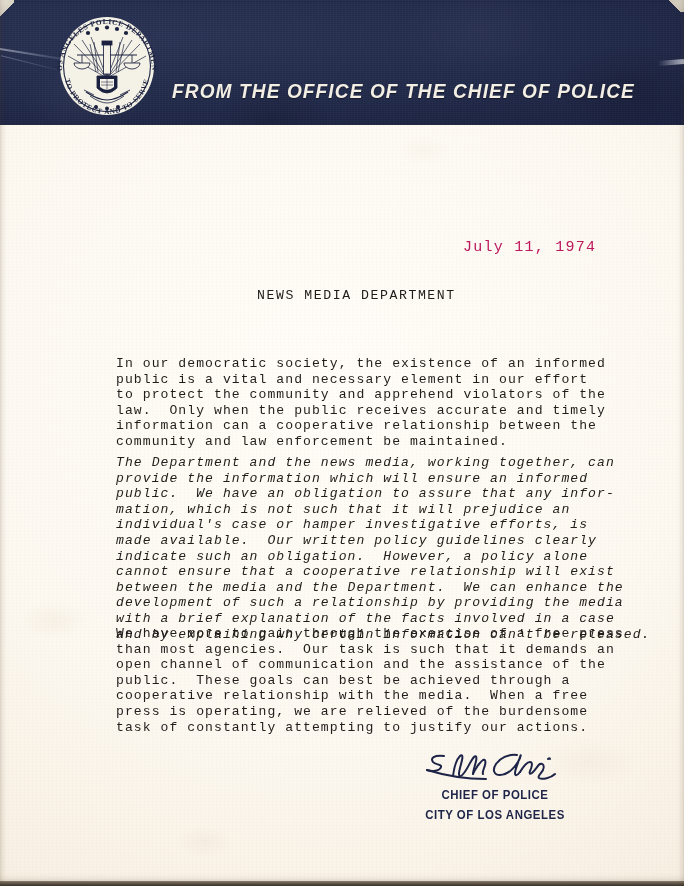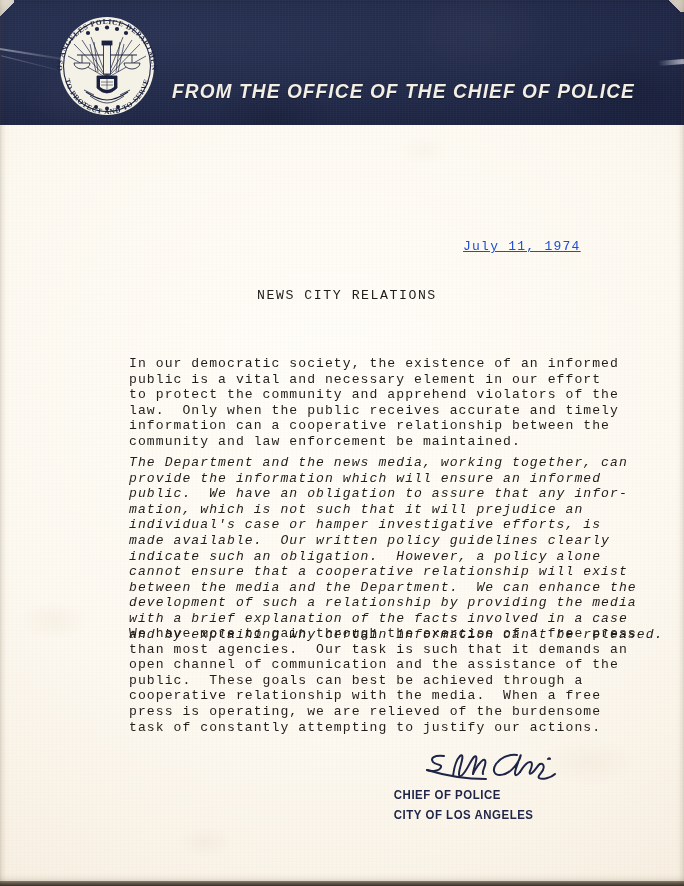--- a/index.html
+++ b/index.html
@@ -168,11 +168,10 @@
     position: absolute;
     left: 463px;
     top: 114px;
-    font-size: 13px;
+    font-size: 15px;
     letter-spacing: 1.25px;
-    color: #1d4ed8;
-    white-space: nowrap;
-    text-decoration: underline;
+    color: #be185d;
+    white-space: nowrap;
   }
   .subject-line {
     position: absolute;

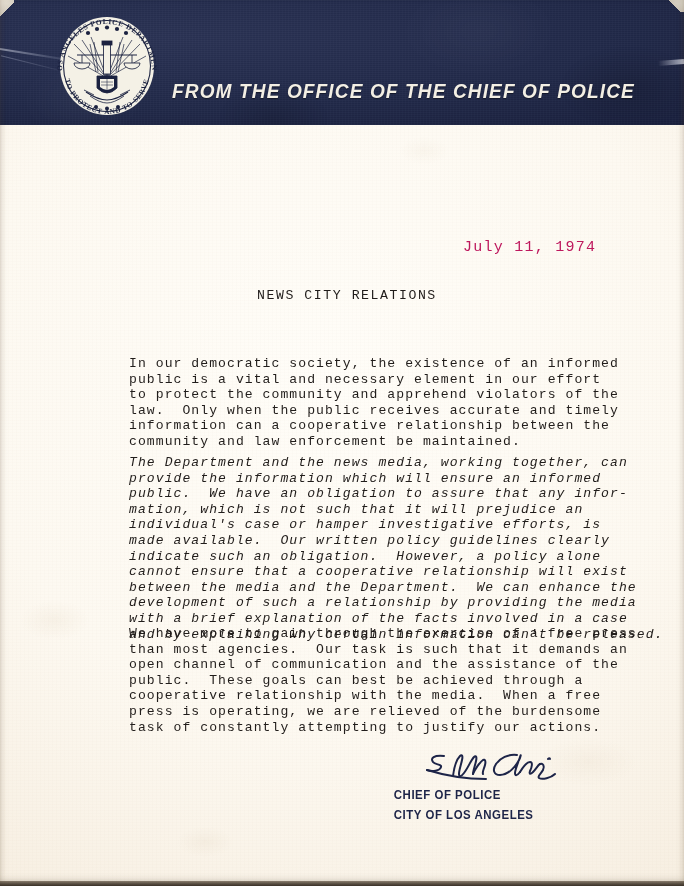--- a/index.html
+++ b/index.html
@@ -320,7 +320,7 @@
   <div class="doc-body">
     <div class="date-line">July 11, 1974</div>
 
-    <div class="subject-line">NEWS CITY RELATIONS</div>
+    <div class="subject-line">NEWS MEDIA DEPARTMENT</div>
 
     <div class="para p1">In our democratic society, the existence of an informed
 public is a vital and necessary element in our effort

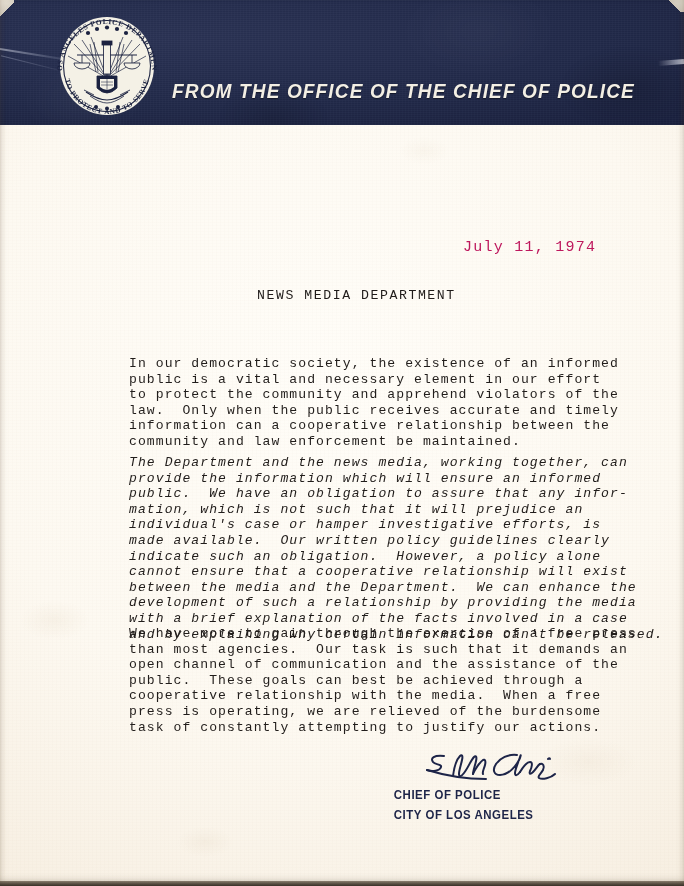--- a/index.html
+++ b/index.html
@@ -191,7 +191,6 @@
     letter-spacing: 1.05px;
     white-space: pre;
     color: #211d1b;
-    margin-left: 13px;
   }
   .p1 { top: 231px; }
   .p2 { top: 330px; font-style: italic; }

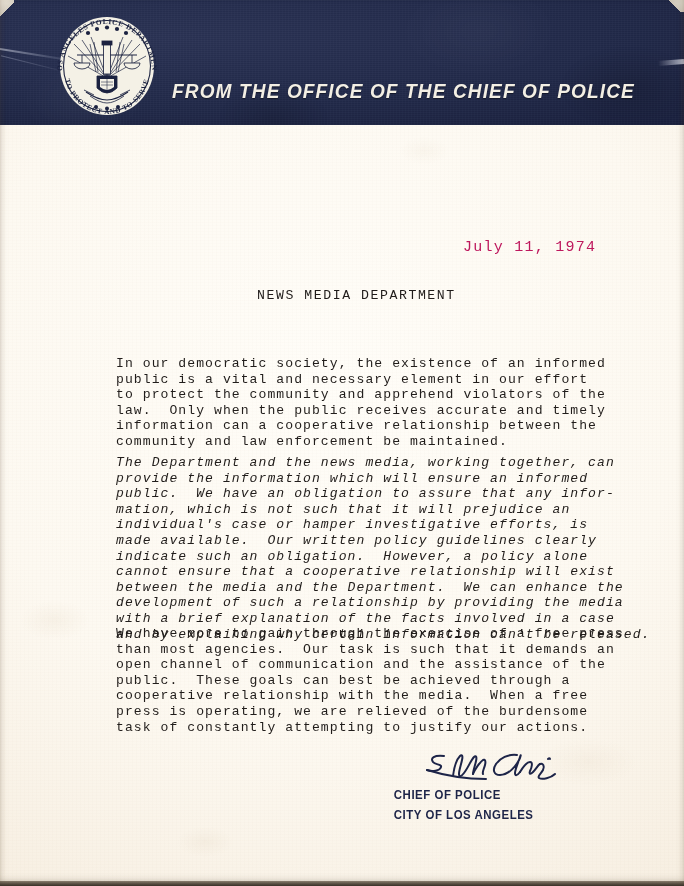--- a/index.html
+++ b/index.html
@@ -202,7 +202,7 @@
     left: 380px;
     top: 752px;
     width: 230px;
-    text-align: left;
+    text-align: center;
   }
   .signature {
     position: relative;

